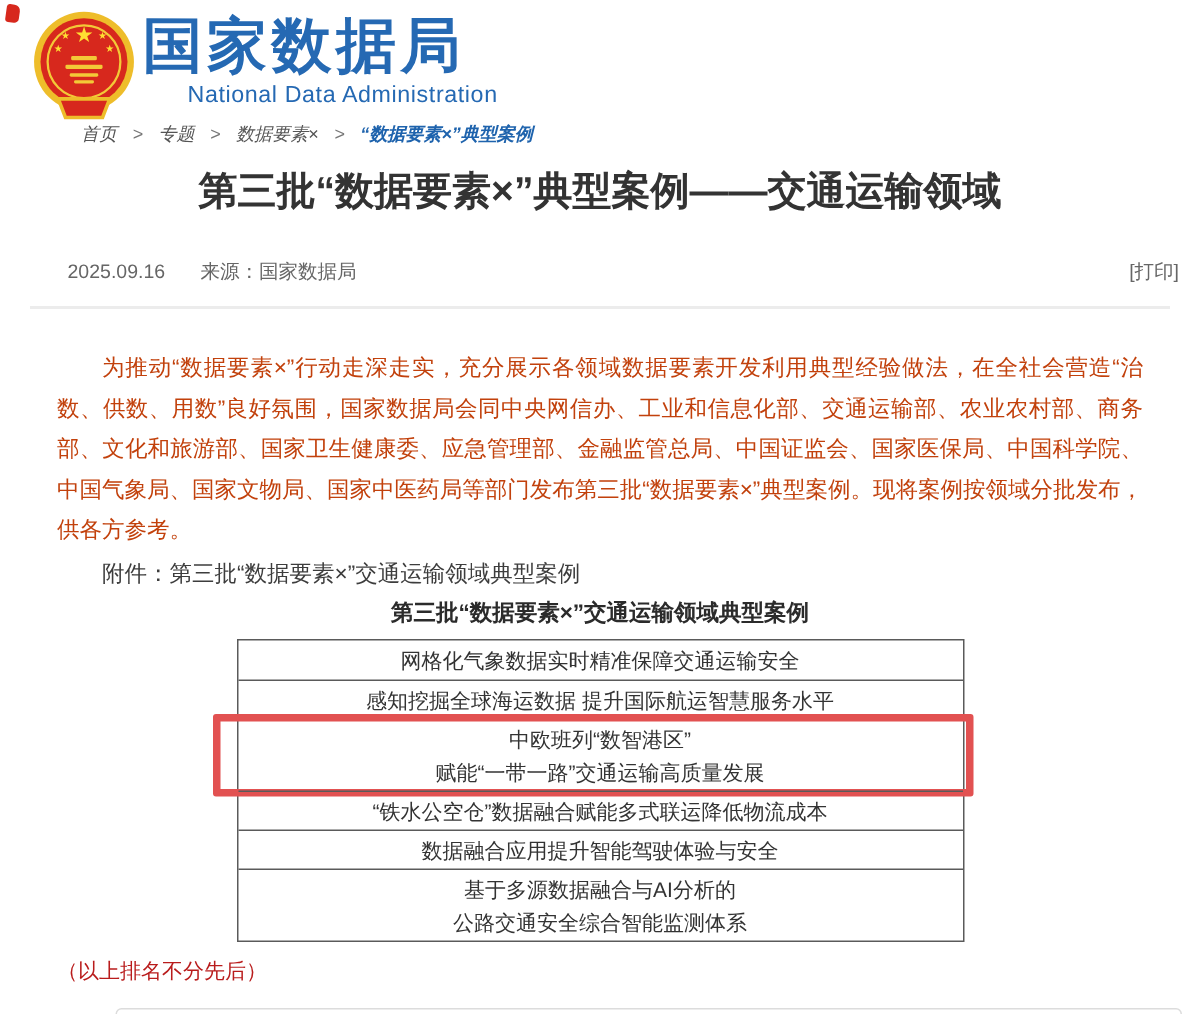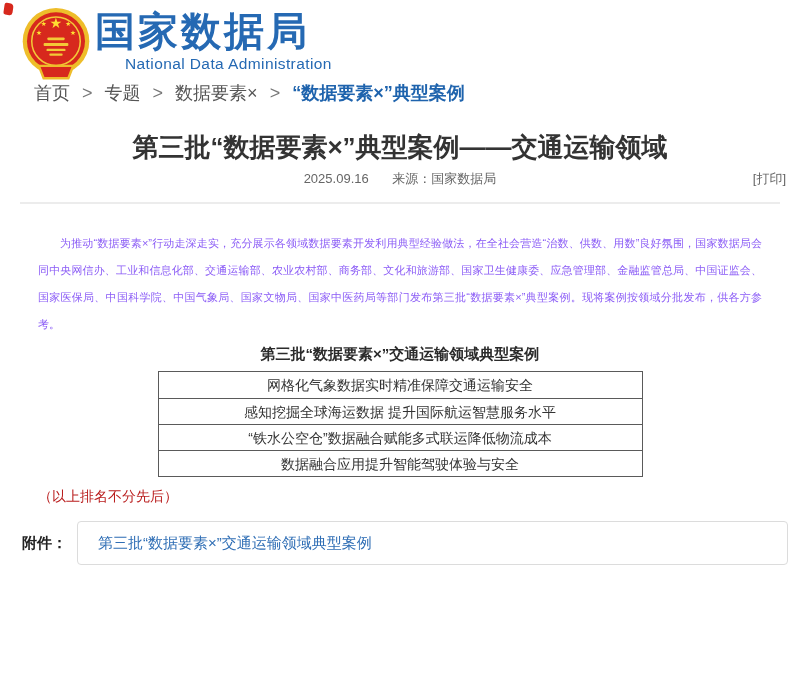--- a/index.html
+++ b/index.html
@@ -16,7 +16,7 @@
     letter-spacing:3px; color:#2569b3; line-height:46px; white-space:nowrap; }
   .site-name-en { position:absolute; left:109px; top:55px; font-size:15.5px; color:#2569b3;
     letter-spacing:0.4px; white-space:nowrap;margin-left:16px; }
-  .breadcrumb { position:absolute; left:34px; top:81px; font-size:18px; color:#555; white-space:nowrap; }
+  .breadcrumb { position:absolute; left:54px; top:81px; font-size:12px; color:#555; white-space:nowrap;font-style:italic; }
   .breadcrumb .crumb { cursor:pointer; }
   .breadcrumb .sep { margin:0 7px; color:#777; }
   .breadcrumb .current { color:#1e63ad; font-weight:bold; }

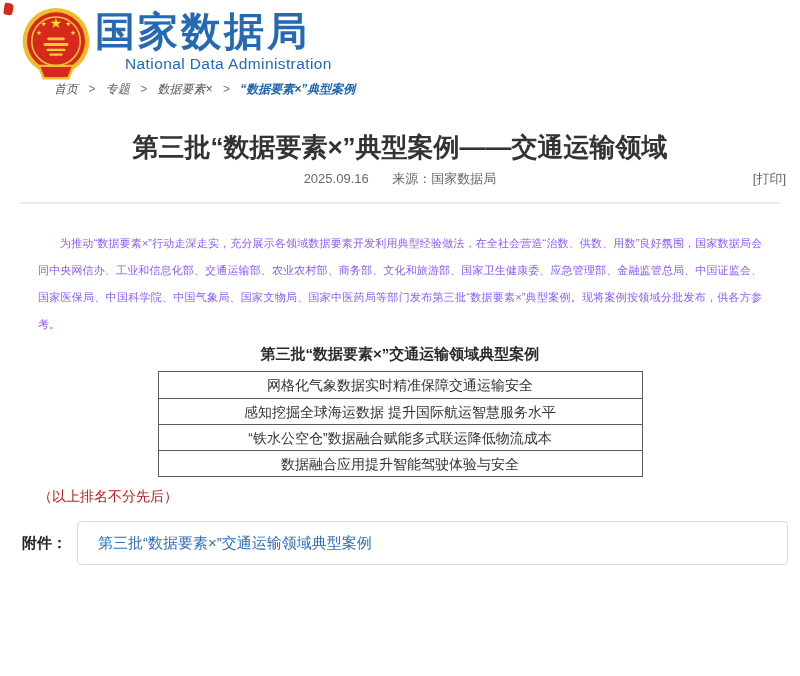--- a/index.html
+++ b/index.html
@@ -22,7 +22,7 @@
   .breadcrumb .current { color:#1e63ad; font-weight:bold; }
 
   
-  .article-title { margin-top:32px; text-align:center; font-size:26px; font-weight:bold;
+  .article-title { margin-top:12px; text-align:center; font-size:26px; font-weight:bold;
     color:#333; line-height:34px; }
   .meta { position:relative; margin-top:6px; text-align:center; font-size:13px; color:#666;
     line-height:18px; }

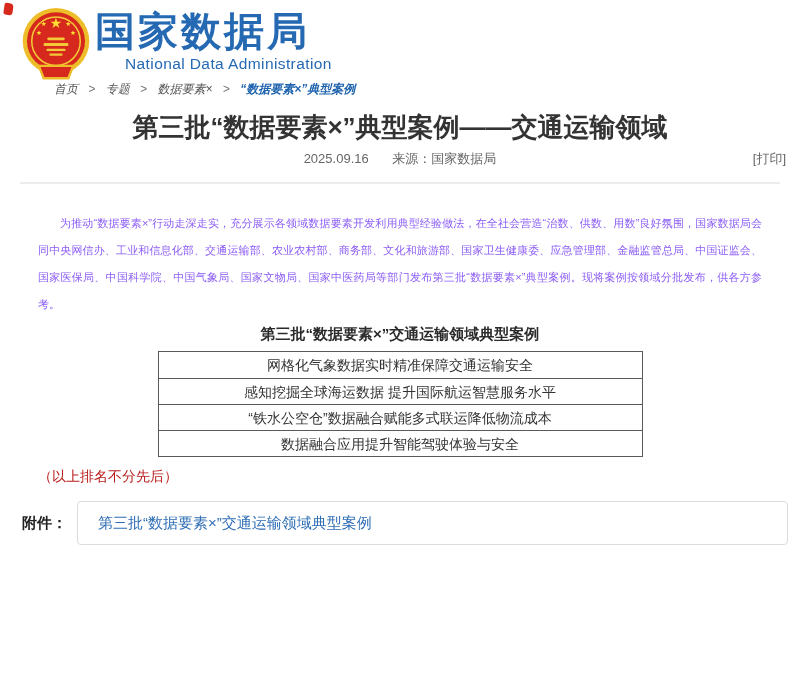--- a/index.html
+++ b/index.html
@@ -24,8 +24,8 @@
   
   .article-title { margin-top:12px; text-align:center; font-size:26px; font-weight:bold;
     color:#333; line-height:34px; }
-  .meta { position:relative; margin-top:6px; text-align:center; font-size:13px; color:#666;
-    line-height:18px; }
+  .meta { position:relative; margin-top:28px; font-size:13px; color:#666;
+    line-height:18px;padding-left:45px; }
   .meta .date { margin-right:20px; }
   .print-btn { position:absolute; right:14px; top:0; color:#666; cursor:pointer; }
   .divider { height:2px; background:#ececec; margin:14px 20px 0; }

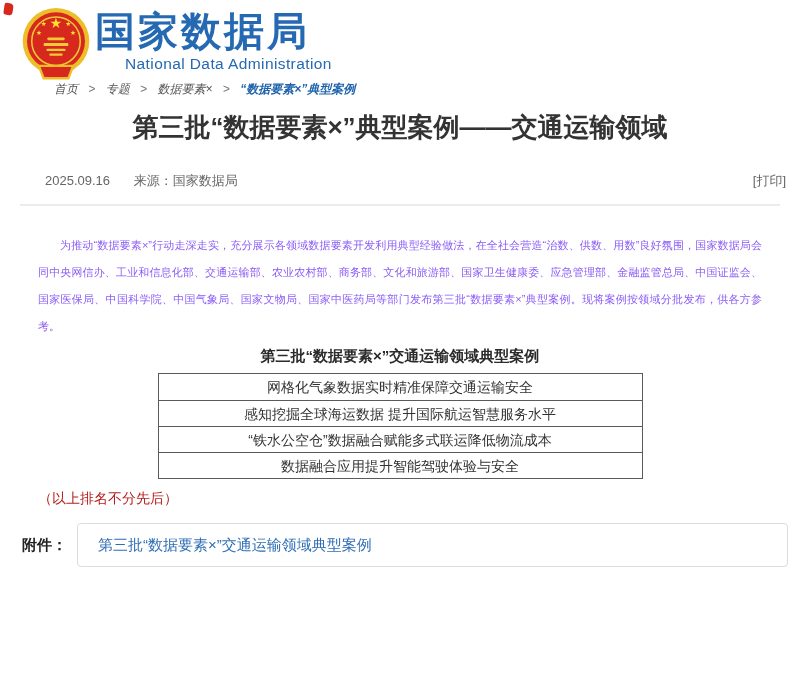--- a/index.html
+++ b/index.html
@@ -32,7 +32,7 @@
 
   
   .content { padding:26px 38px 0; }
-  .body-paragraph { font-size:11px; color:#8b5cf6; line-height:27px; text-align:justify;
+  .body-paragraph { font-size:15px; color:#c2410c; line-height:27px; text-align:justify;
     text-indent:2em; }
   .attach-note { font-size:15px; color:#3d3d3d; line-height:20px; margin-top:6px; text-indent:2em; }
 

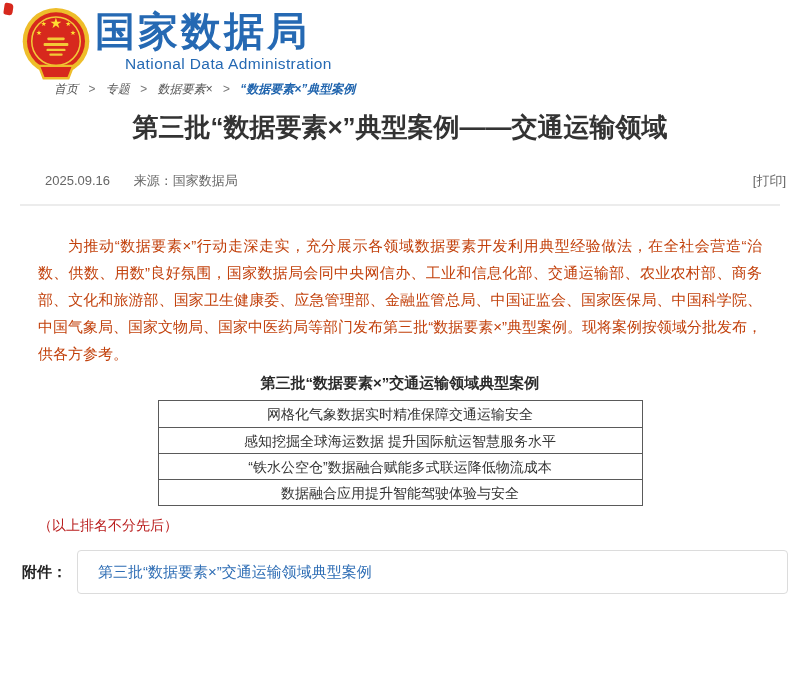--- a/index.html
+++ b/index.html
@@ -109,6 +109,7 @@
   <div class="content">
     <p class="body-paragraph">为推动“数据要素×”行动走深走实，充分展示各领域数据要素开发利用典型经验做法，在全社会营造“治数、供数、用数”良好氛围，国家数据局会同中央网信办、工业和信息化部、交通运输部、农业农村部、商务部、文化和旅游部、国家卫生健康委、应急管理部、金融监管总局、中国证监会、国家医保局、中国科学院、中国气象局、国家文物局、国家中医药局等部门发布第三批“数据要素×”典型案例。现将案例按领域分批发布，供各方参考。</p>
 
+    <div class="attach-note">附件：第三批“数据要素×”交通运输领域典型案例</div>
 
     <div class="table-title">第三批“数据要素×”交通运输领域典型案例</div>
 

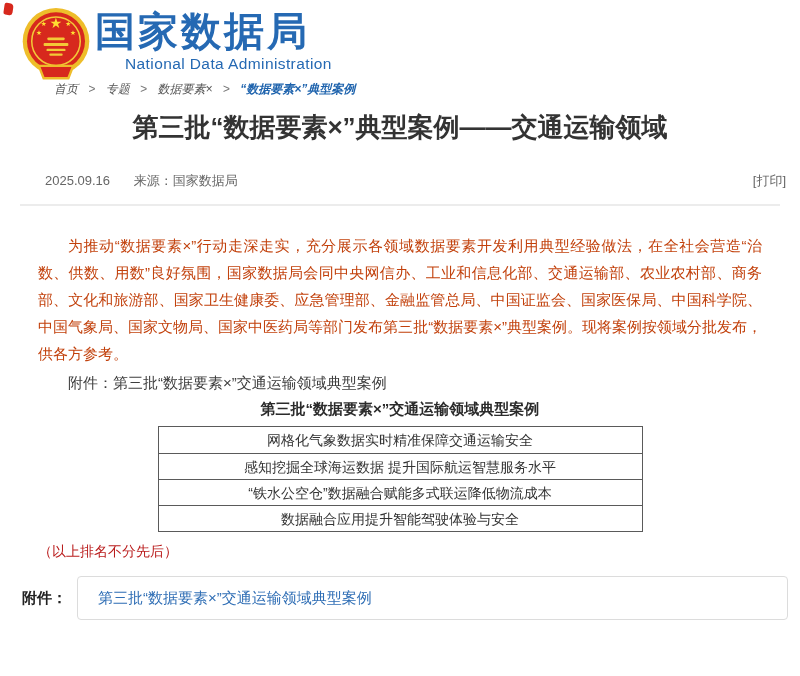--- a/index.html
+++ b/index.html
@@ -120,6 +120,10 @@
       <div class="case-row">
         <span class="row-text">感知挖掘全球海运数据 提升国际航运智慧服务水平</span>
       </div>
+      <div class="case-row two-line highlight">
+        <span class="row-text">中欧班列“数智港区”
+赋能“一带一路”交通运输高质量发展</span>
+      </div>
       <div class="case-row">
         <span class="row-text">“铁水公空仓”数据融合赋能多式联运降低物流成本</span>
       </div>

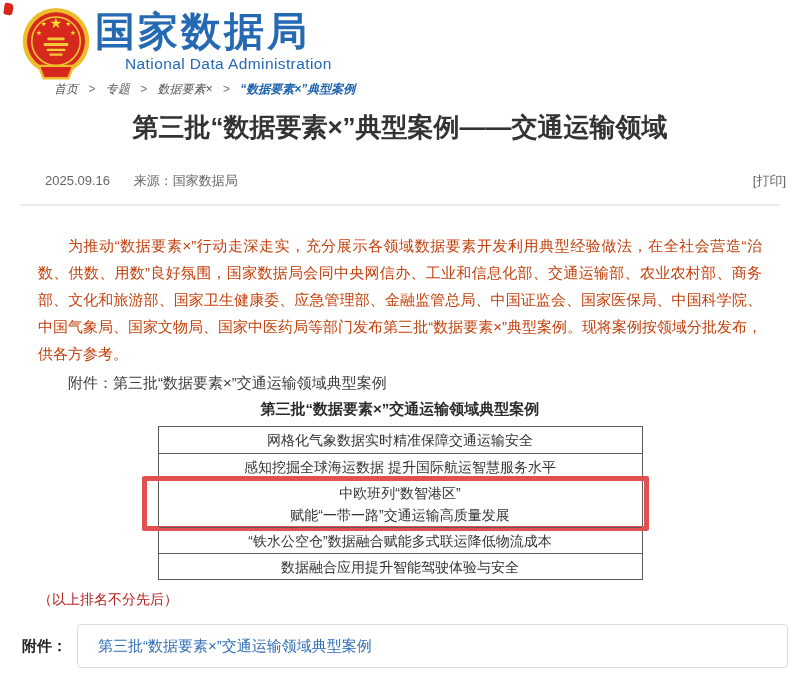--- a/index.html
+++ b/index.html
@@ -130,6 +130,10 @@
       <div class="case-row">
         <span class="row-text">数据融合应用提升智能驾驶体验与安全</span>
       </div>
+      <div class="case-row two-line">
+        <span class="row-text">基于多源数据融合与AI分析的
+公路交通安全综合智能监测体系</span>
+      </div>
     </div>
 
     <div class="ranking-note">（以上排名不分先后）</div>

